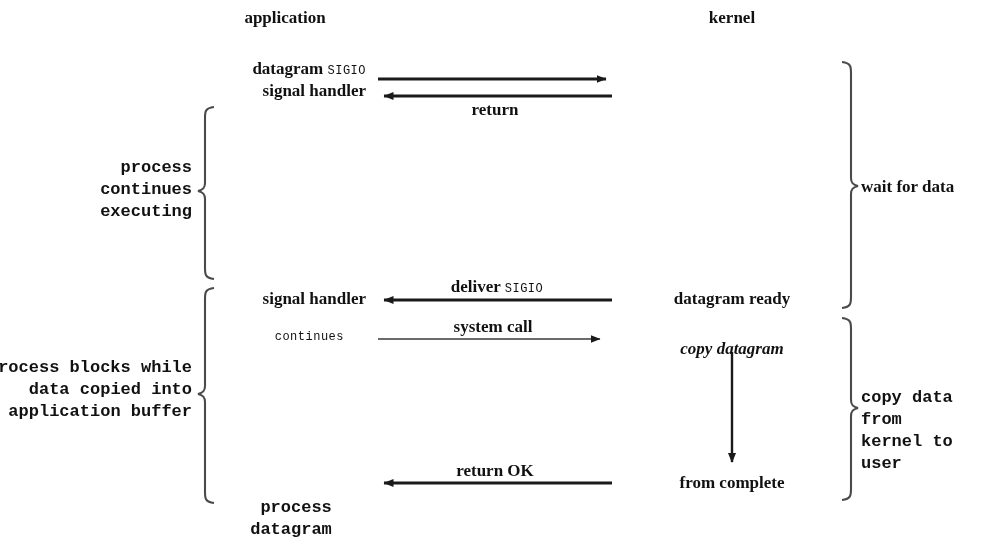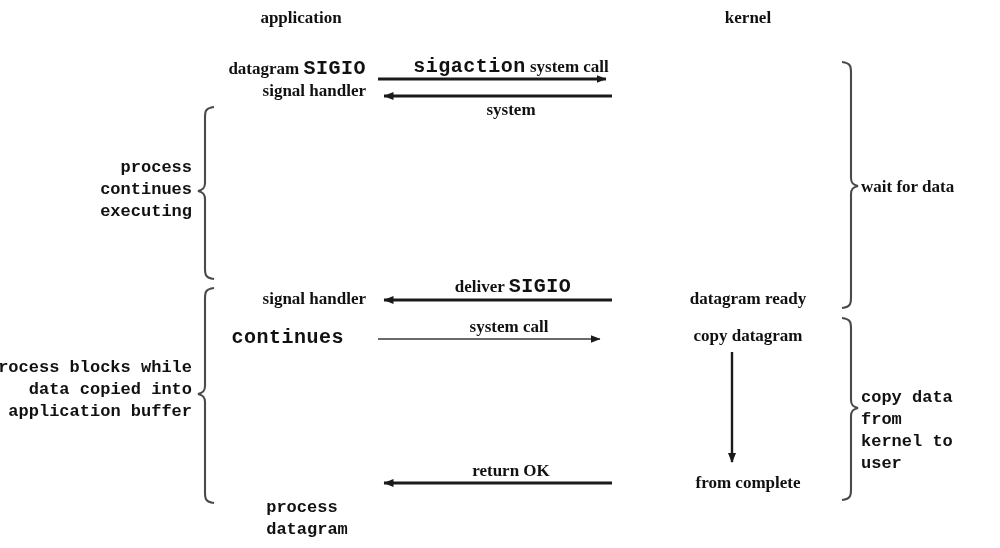--- a/index.html
+++ b/index.html
@@ -34,7 +34,7 @@
     font-size: 20px;
     letter-spacing: 0.5px;
   }
-  .ctr { transform: translateX(-50%); text-align: left; margin-left: 16px; }
+  .ctr { transform: translateX(-50%); text-align: right; }
   .rgt { transform: translateX(-100%); text-align: right; }
   .multi { line-height: 22px; white-space: pre-line; font-family: Liberation Mono, monospace; }
   svg.layer {

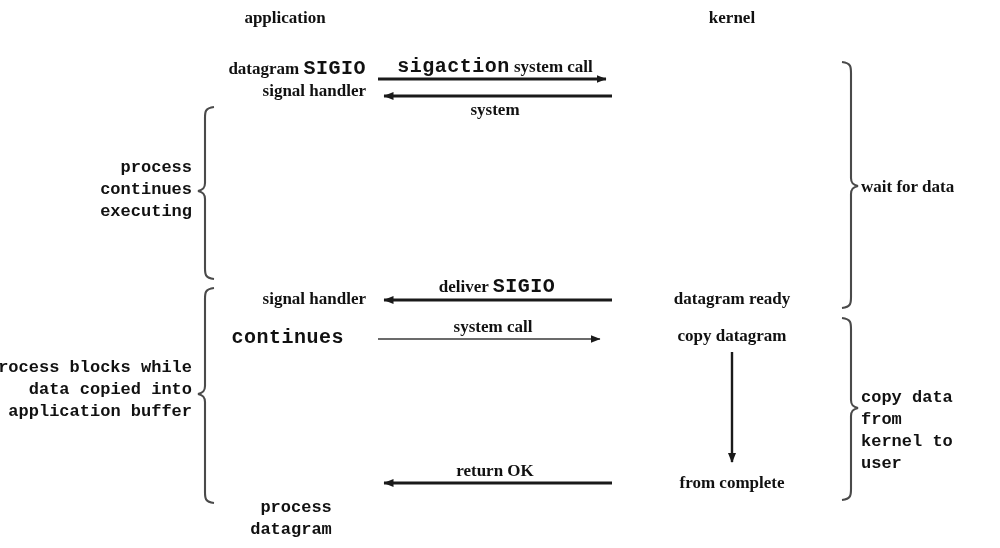--- a/index.html
+++ b/index.html
@@ -30,8 +30,8 @@
   }
   .mono {
     font-family: "Liberation Mono", "DejaVu Sans Mono", monospace;
-    font-weight: bold;
-    font-size: 20px;
+    font-weight: normal;
+    font-size: 12px;
     letter-spacing: 0.5px;
   }
   .ctr { transform: translateX(-50%); text-align: right; }

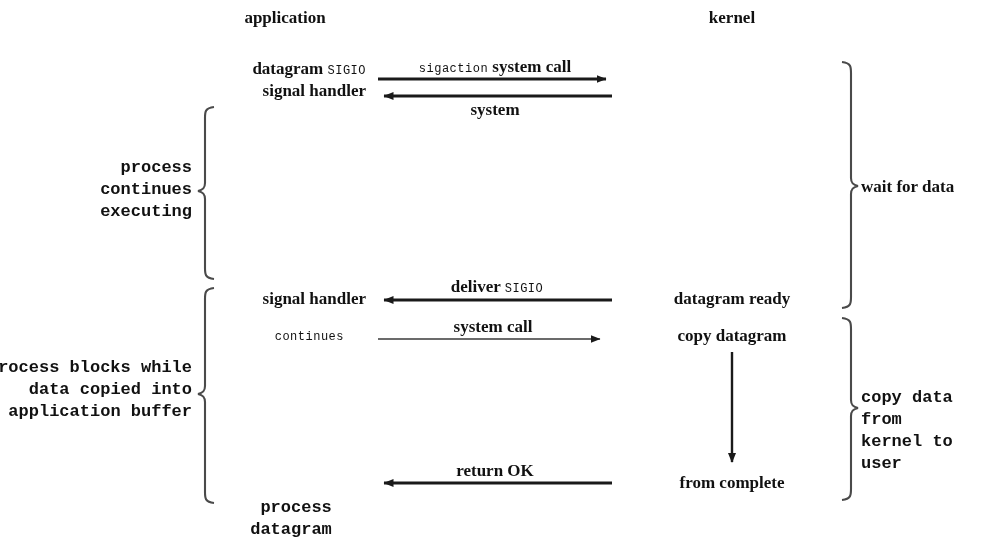--- a/index.html
+++ b/index.html
@@ -143,7 +143,6 @@
 
   <div class="lbl rgt" style="left:366px; top:80px;">signal handler</div>
 
-  <div class="lbl ctr" style="left:495px; top:56px;"><span class="mono">sigaction</span><span> system call</span></div>
 
   <div class="lbl ctr" style="left:495px; top:99px;">system</div>
 

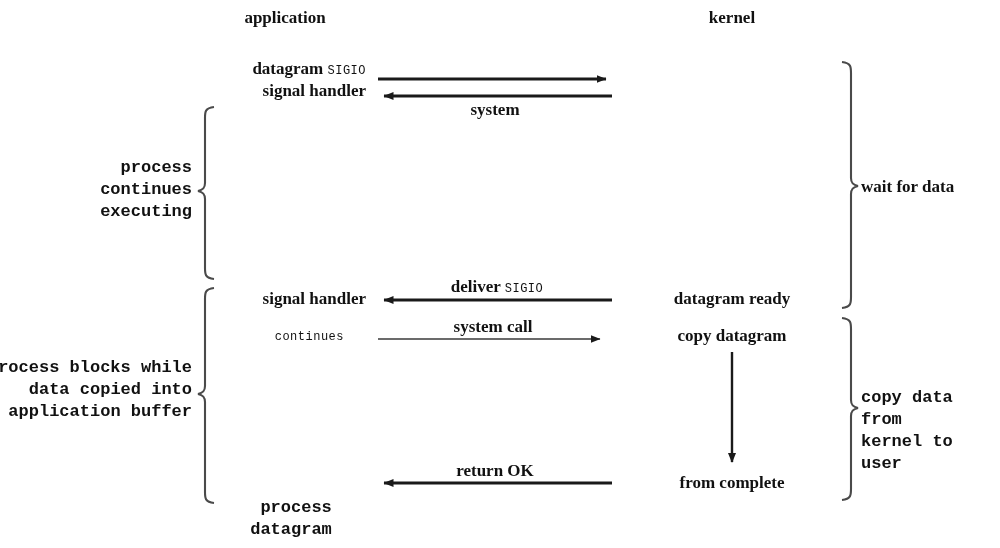--- a/index.html
+++ b/index.html
@@ -144,7 +144,7 @@
   <div class="lbl rgt" style="left:366px; top:80px;">signal handler</div>
 
 
-  <div class="lbl ctr" style="left:495px; top:99px;">system</div>
+  <div class="lbl ctr" style="left:495px; top:99px;">return</div>
 
   <div class="lbl rgt multi" style="left:192px; top:157px;">process
 continues

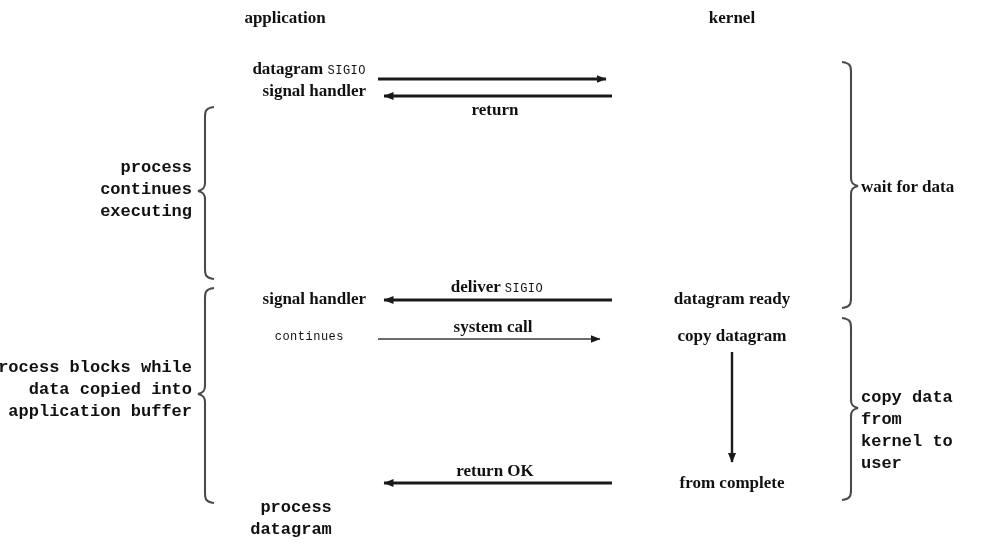--- a/index.html
+++ b/index.html
@@ -162,7 +162,7 @@
 
   <div class="lbl ctr" style="left:493px; top:316px;">system call</div>
 
-  <div class="lbl ctr" style="left:732px; top:325px;">copy datagram</div>
+  <div class="lbl ctr" style="left:732px; top:338px;font-style:italic;">copy datagram</div>
 
   <div class="lbl multi" style="left:861px; top:387px;">copy data from
 kernel to user</div>

